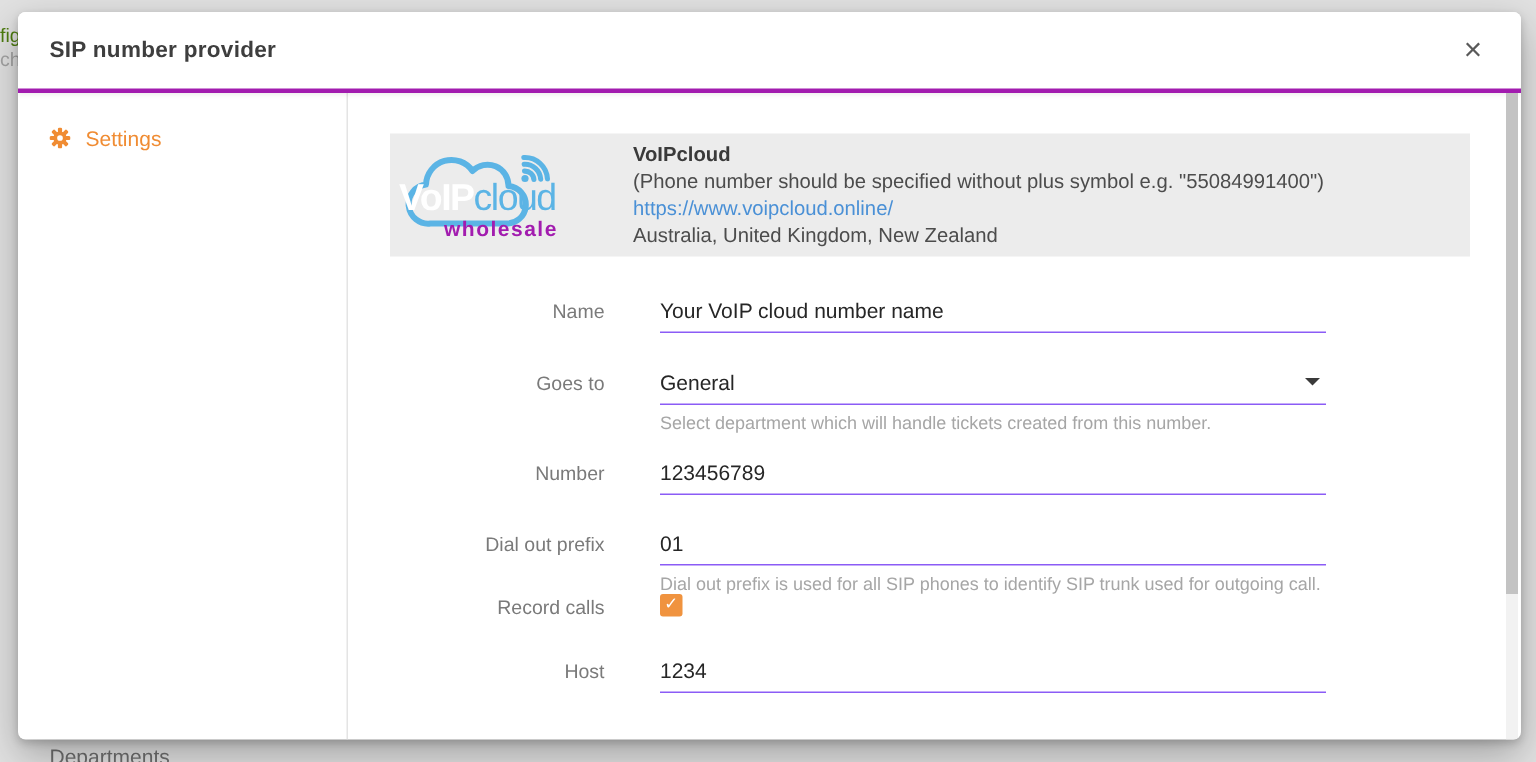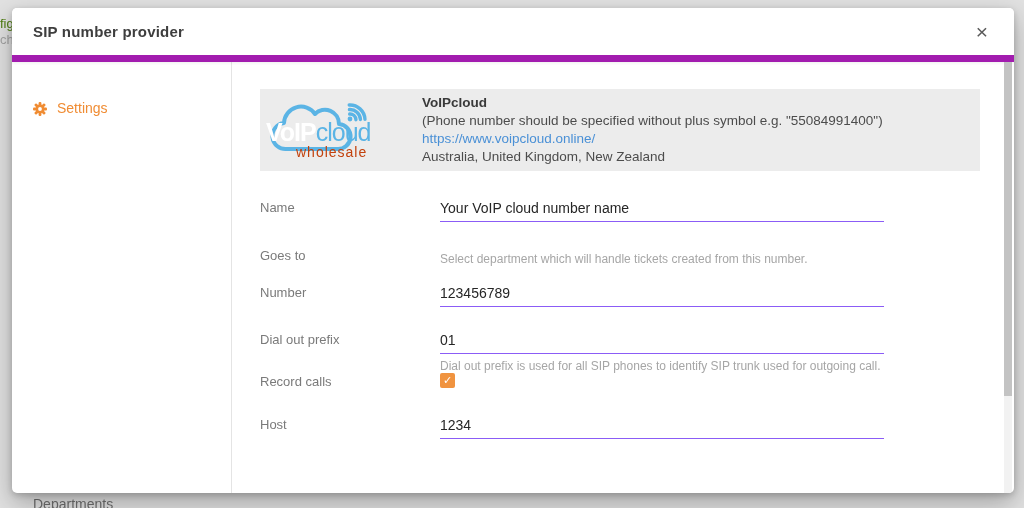--- a/index.html
+++ b/index.html
@@ -30,7 +30,7 @@
     position: relative; height: 54px;
     display: flex; align-items: center;
     padding: 0 18px 0 21px;
-    border-bottom: 7px solid #a21caf;
+    border-bottom: 3px solid #a21caf;
     box-shadow: 0 1px 3px rgba(0,0,0,0.07);
     z-index: 5; background: #fff;
   }

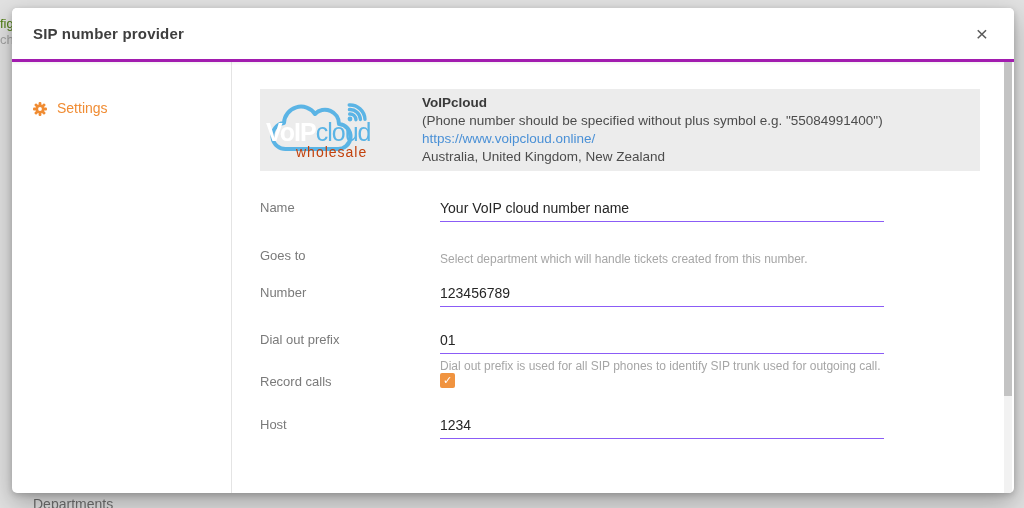--- a/index.html
+++ b/index.html
@@ -46,8 +46,8 @@
   
   .sidebar { width: 220px; border-right: 1px solid #e4e4e4; flex: none; }
   .sidebar-item {
-    display: flex; align-items: flex-end; gap: 10px;
-    margin-top: 38px; padding-left: 21px; cursor: pointer;
+    display: flex; align-items: center; gap: 10px;
+    margin-top: 22px; padding-left: 21px; cursor: pointer;
   }
   .sidebar-item .label { font-size: 14px; color: #f08c33; }
   .gear-svg { display: block; }

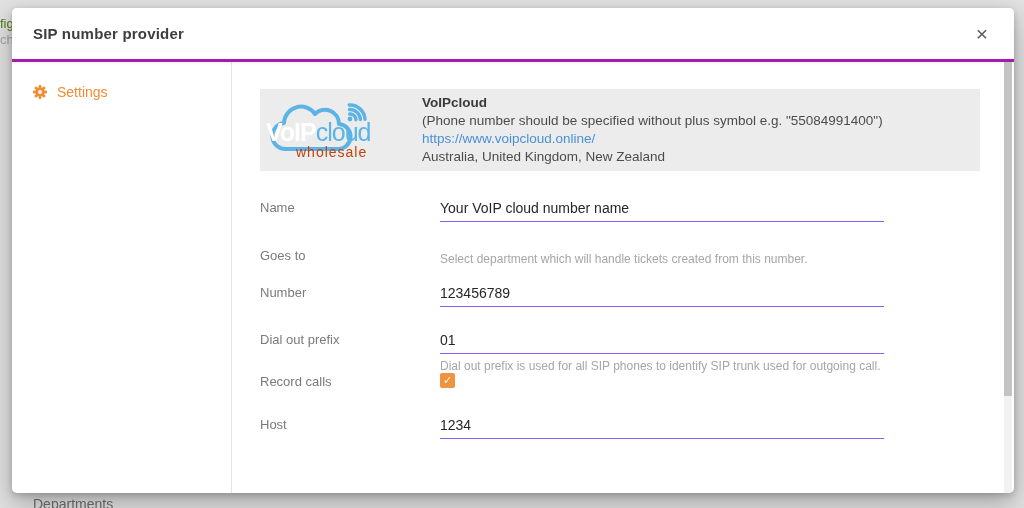--- a/index.html
+++ b/index.html
@@ -68,7 +68,7 @@
   .logo-text .t-cloud { color: #5bb4e5; font-weight: normal; letter-spacing: -1px; }
   .logo-sub {
     position: absolute; left: 34px; top: 50px;
-    color: #c2410c; font-size: 14px; letter-spacing: 1px; font-weight: normal;
+    color: #a21caf; font-size: 14px; letter-spacing: 1px; font-weight: bold;
   }
   .provider-info { margin-left: 35px; font-size: 13.5px; color: #4c4c4c; line-height: 18px; }
   .provider-name { font-weight: bold; color: #3a3a3a; }

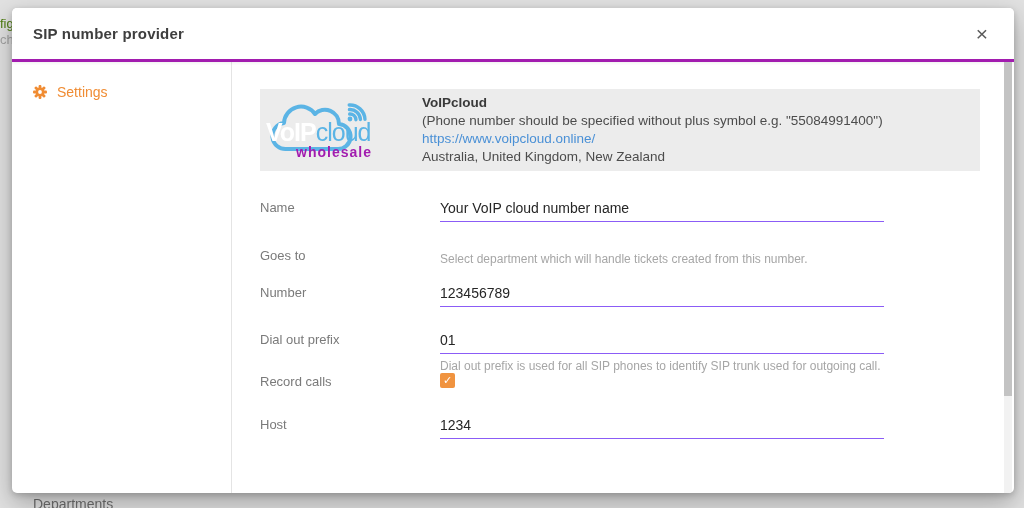--- a/index.html
+++ b/index.html
@@ -77,7 +77,7 @@
   
   .form-row { display: flex; margin-left: 0; }
   .f-label {
-    width: 143px; flex: none;
+    width: 143px; text-align: right; flex: none;
     font-size: 13px; color: #7a7a7a; line-height: 16px; padding-top: 1px;
   }
   .f-control { margin-left: 37px; width: 444px; position: relative; }

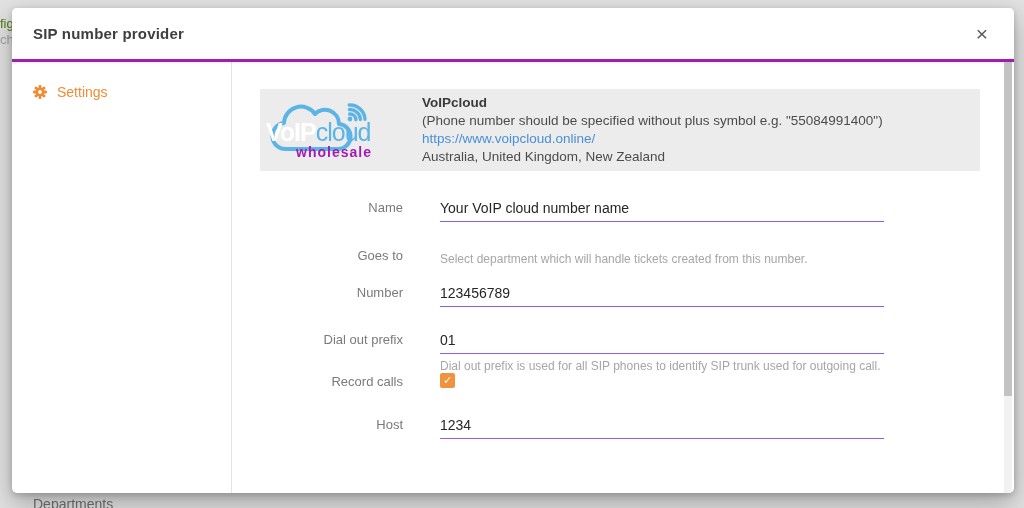--- a/index.html
+++ b/index.html
@@ -191,6 +191,10 @@
       <div class="form-row row-goesto">
         <div class="f-label">Goes to</div>
         <div class="f-control">
+          <div class="f-line f-select">
+            <span class="sel-value">General</span>
+            <span class="caret"></span>
+          </div>
           <div class="f-hint">Select department which will handle tickets created from this number.</div>
         </div>
       </div>

